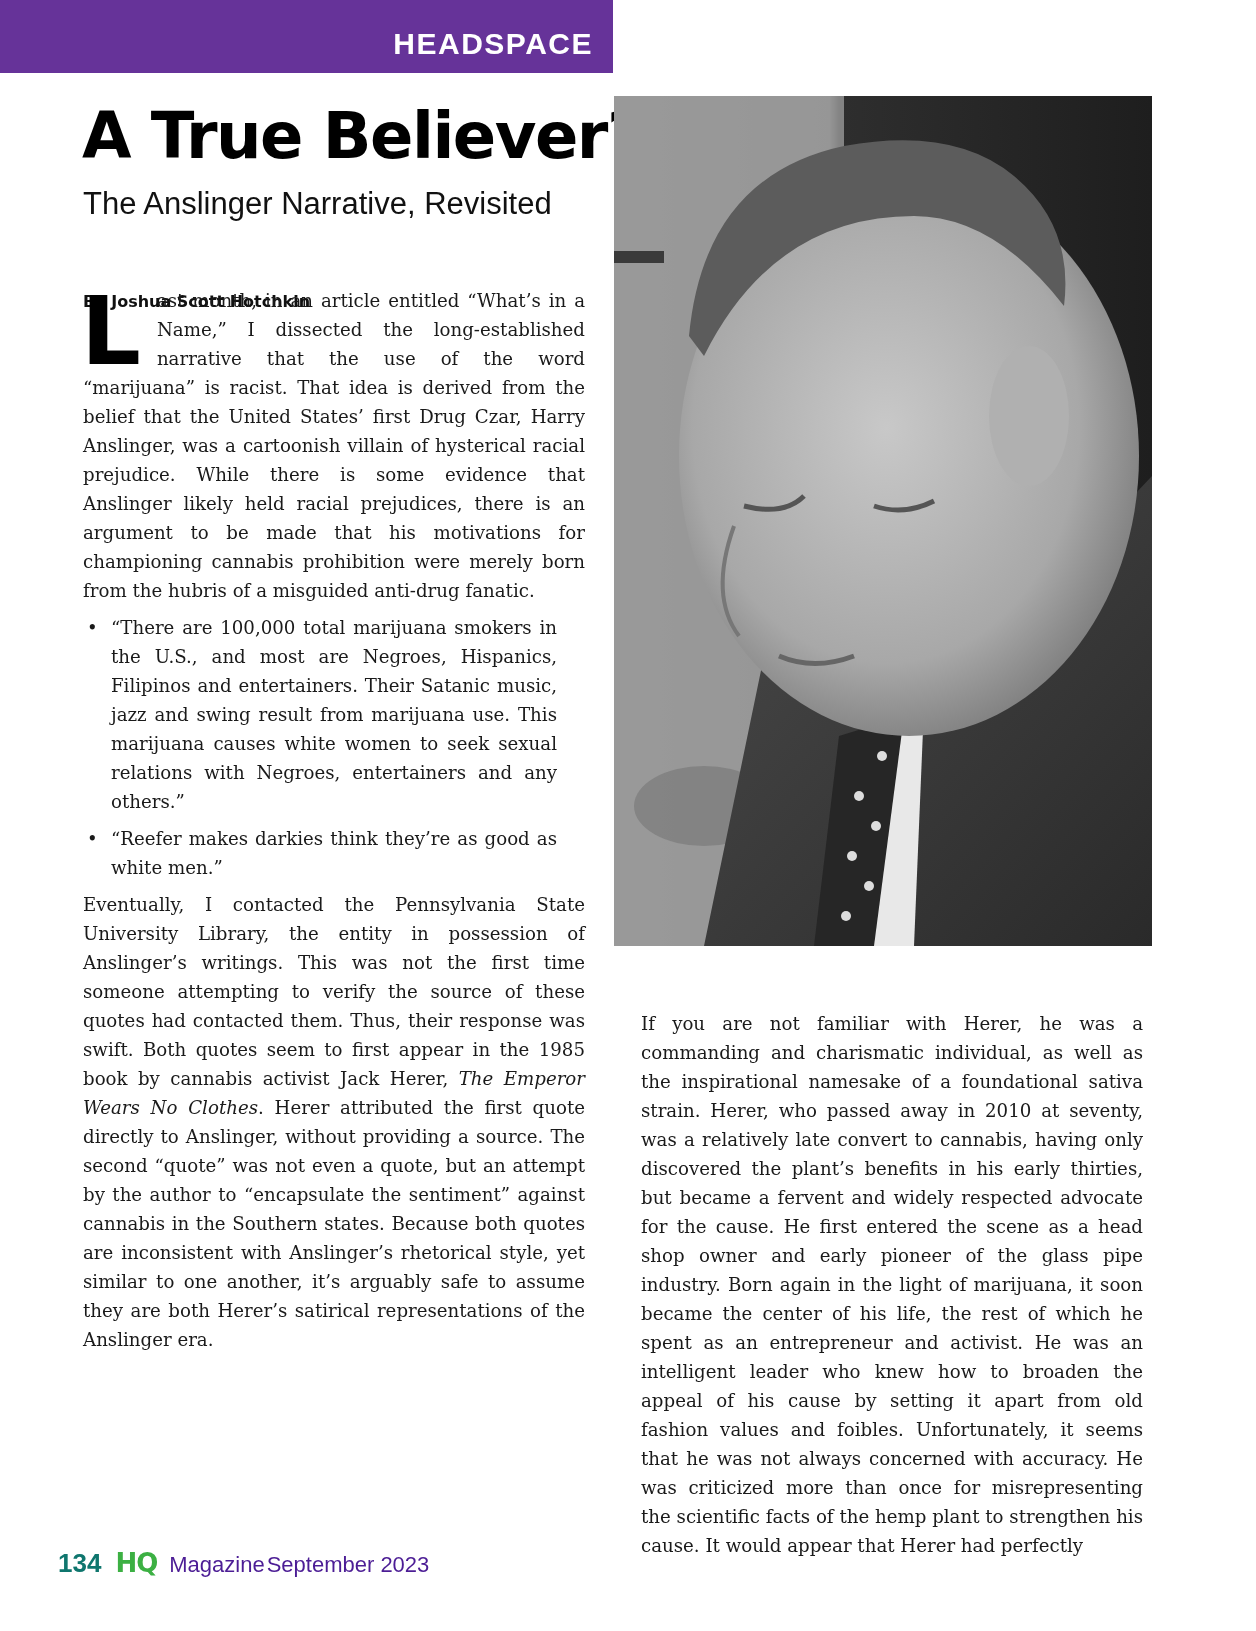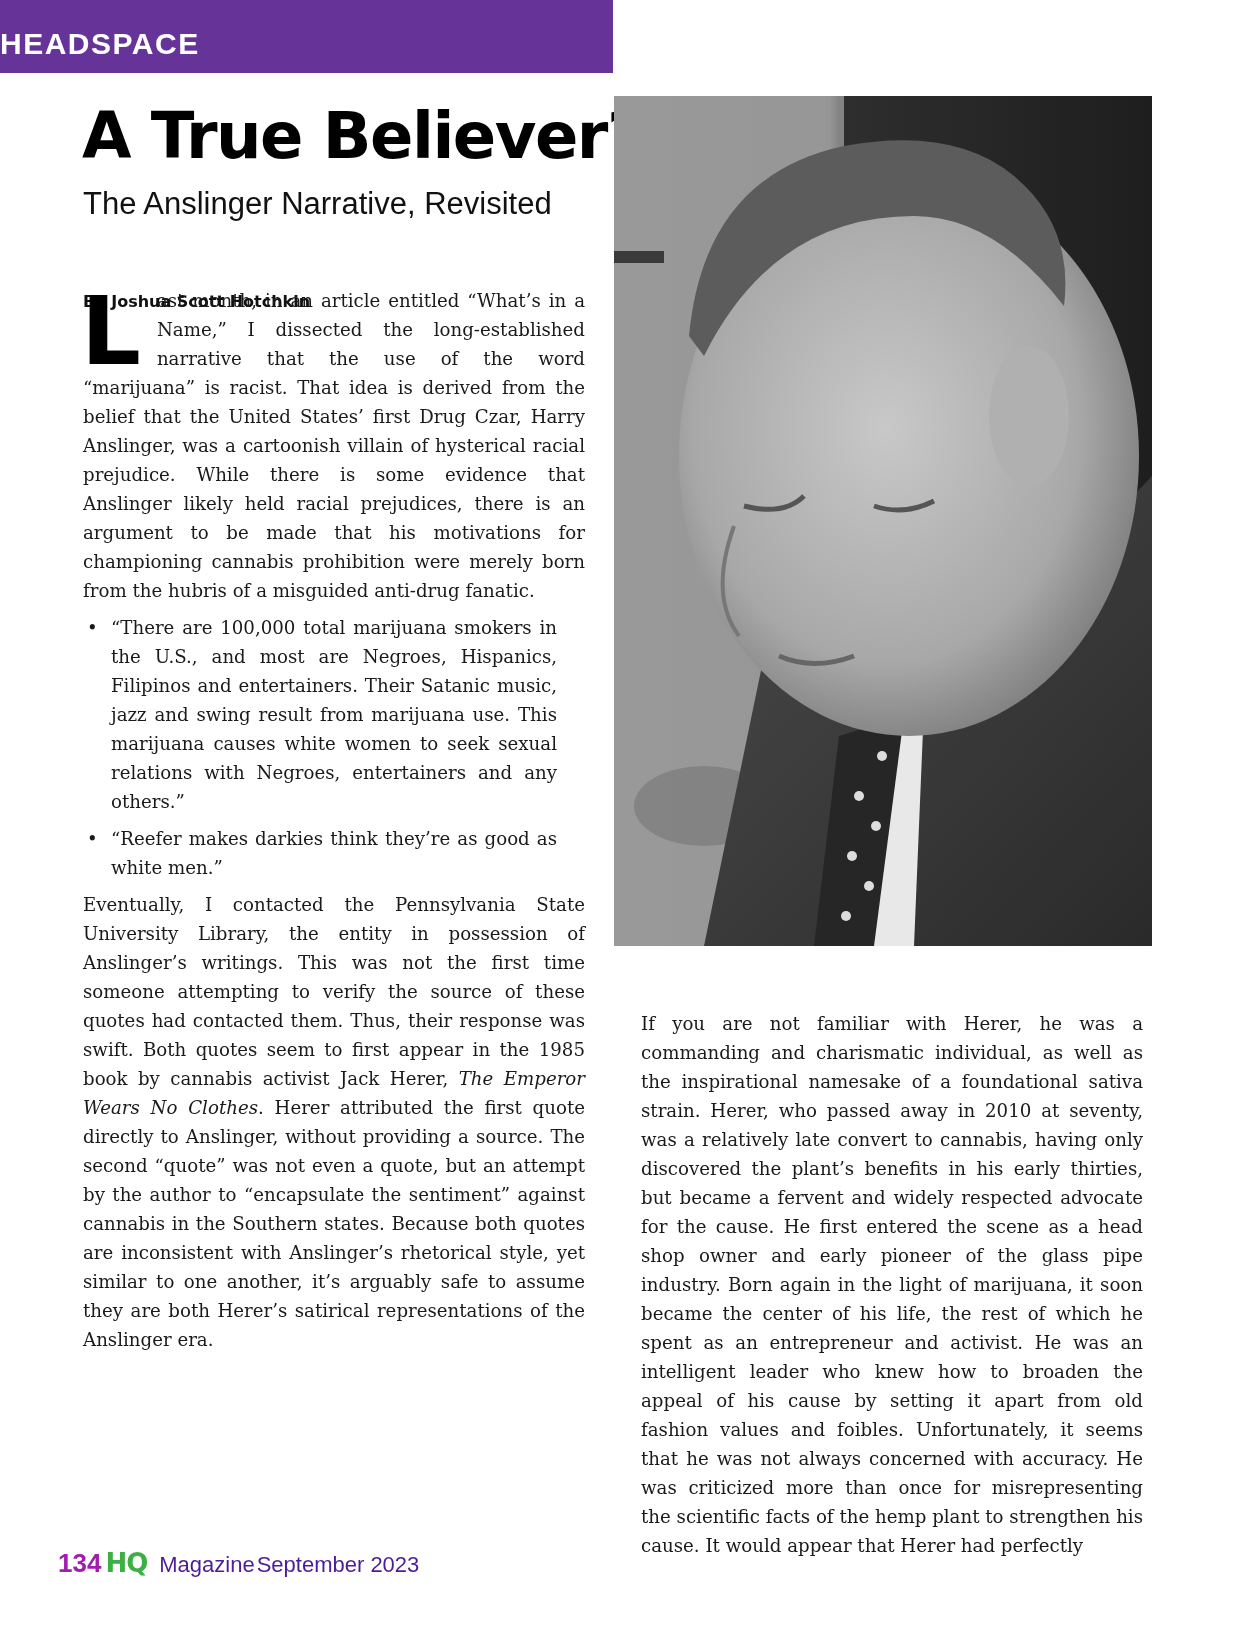--- a/index.html
+++ b/index.html
@@ -6,7 +6,7 @@
   body { width: 1256px; height: 1631px; position: relative; overflow: hidden; color: #1a1a1a; }
   .section-bar {
     position: absolute; left: 0; top: 0; width: 613px; height: 73px;
-    background: #663399; display: flex; align-items: flex-end; justify-content: flex-start;
+    background: #663399; display: flex; align-items: flex-end; justify-content: flex-end;
   }
   .section-bar span {
     font-family: "Liberation Sans", sans-serif; font-weight: bold; color: #ffffff;

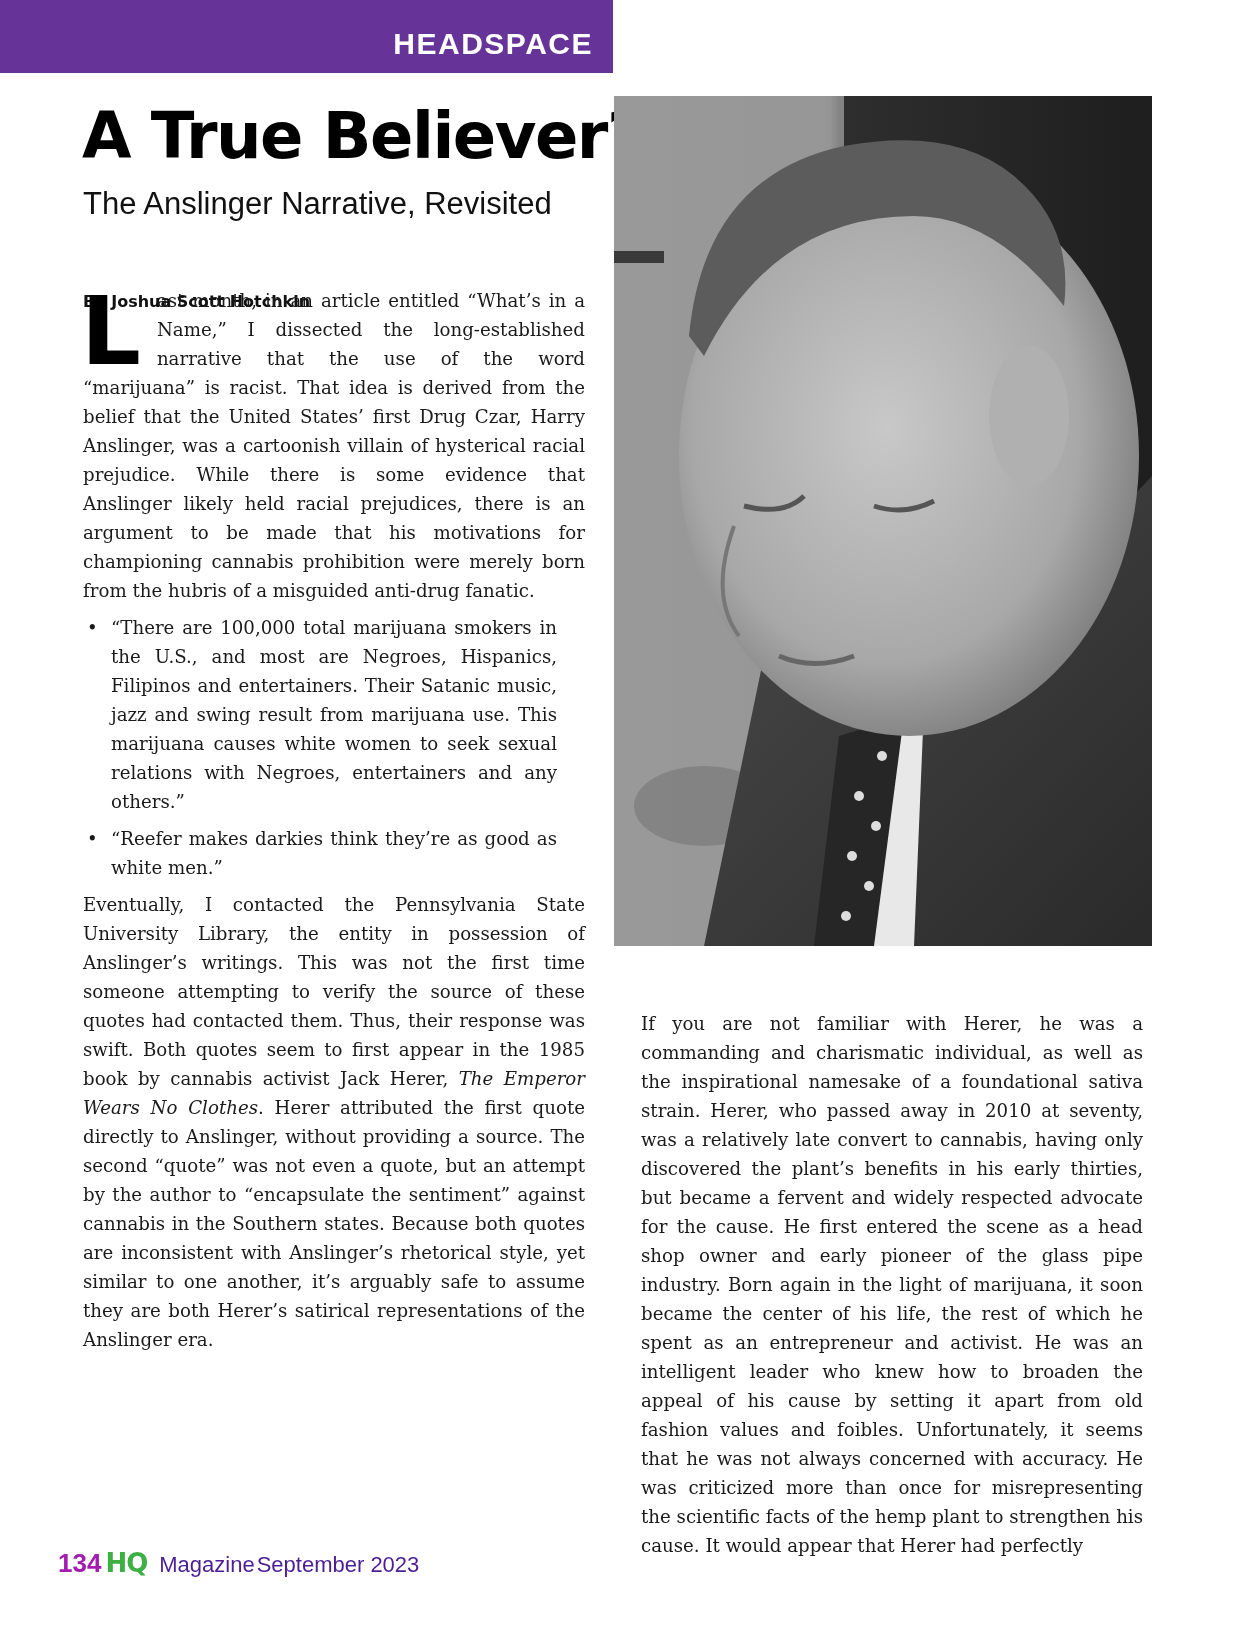--- a/index.html
+++ b/index.html
@@ -50,7 +50,7 @@
     position: absolute; left: 58px; top: 1548px; display: flex; align-items: baseline;
     font-family: "Liberation Sans", sans-serif;
   }
-  .footer .page-num { font-weight: bold; font-size: 26px; color: #a21caf; margin-right: 4px; }
+  .footer .page-num { font-weight: bold; font-size: 26px; color: #0f766e; margin-right: 14px; }
   .footer .logo { font-family: "DejaVu Sans", sans-serif; font-weight: bold; font-size: 26px; color: #3cb043; margin-right: 12px; letter-spacing: -1px; text-align: right; }
   .footer .mag { font-size: 22px; color: #4c1d95; margin-right: 2px; }
   .footer .date { font-size: 22px; color: #4c1d95; }

